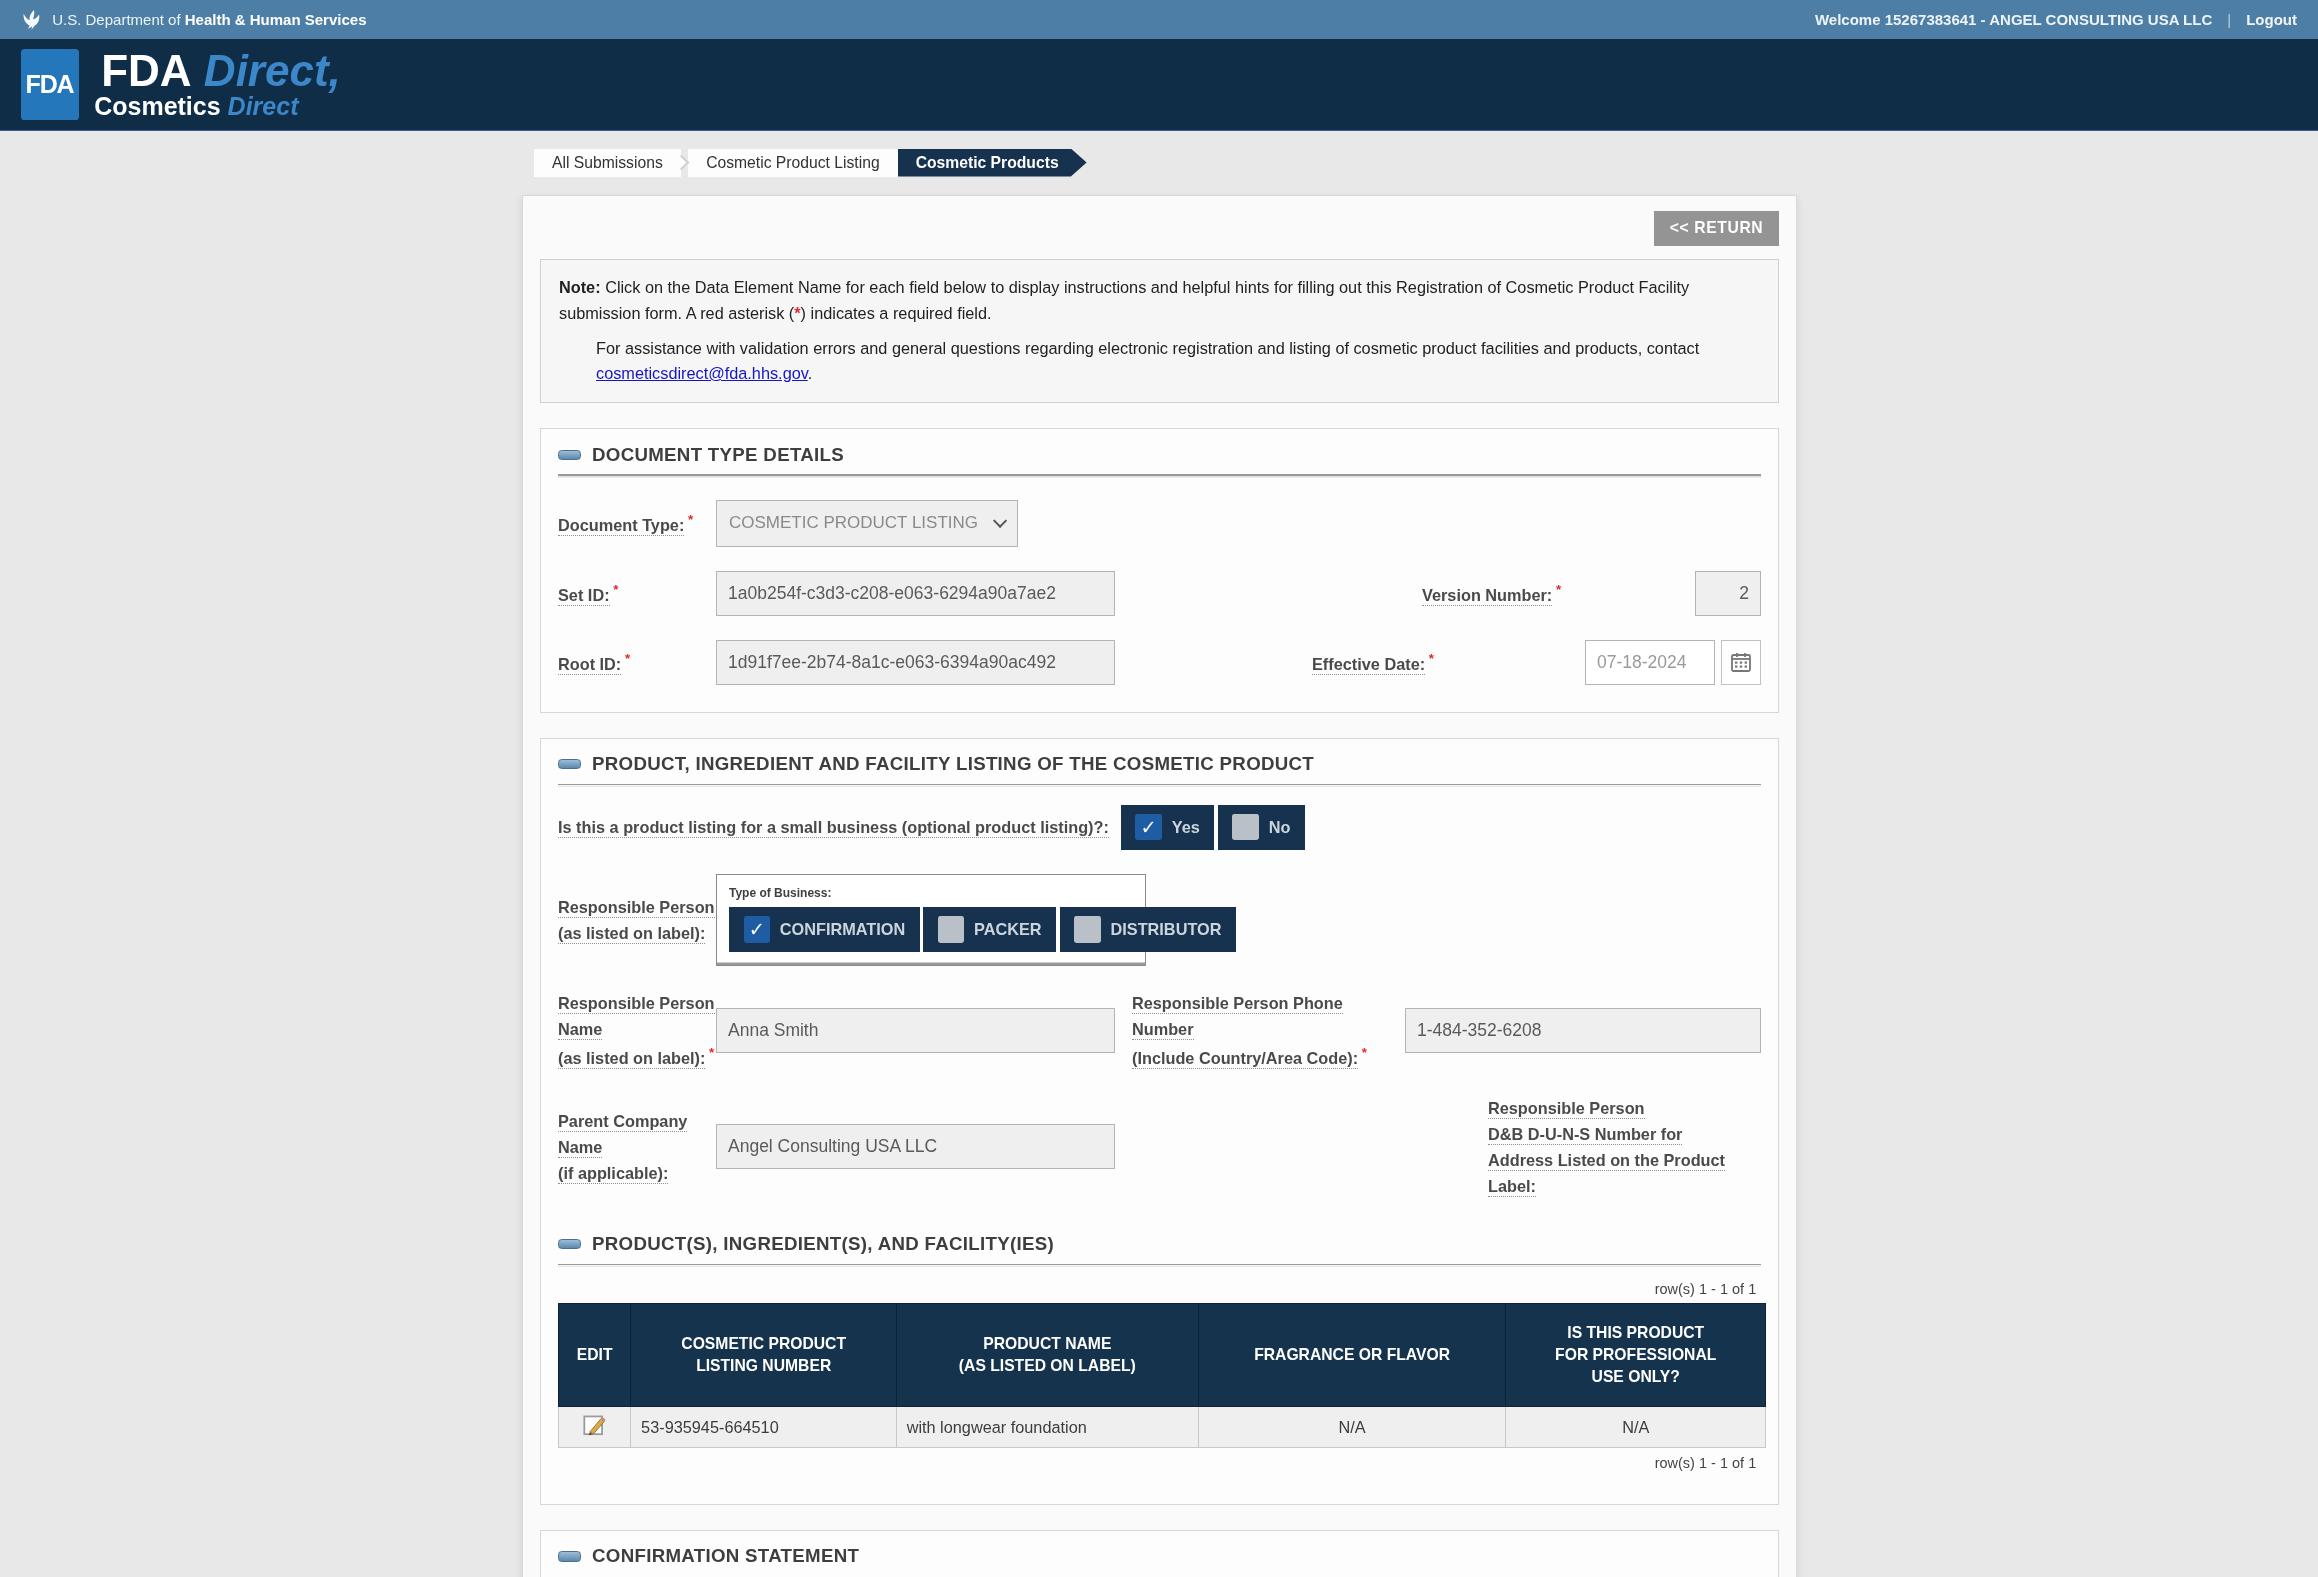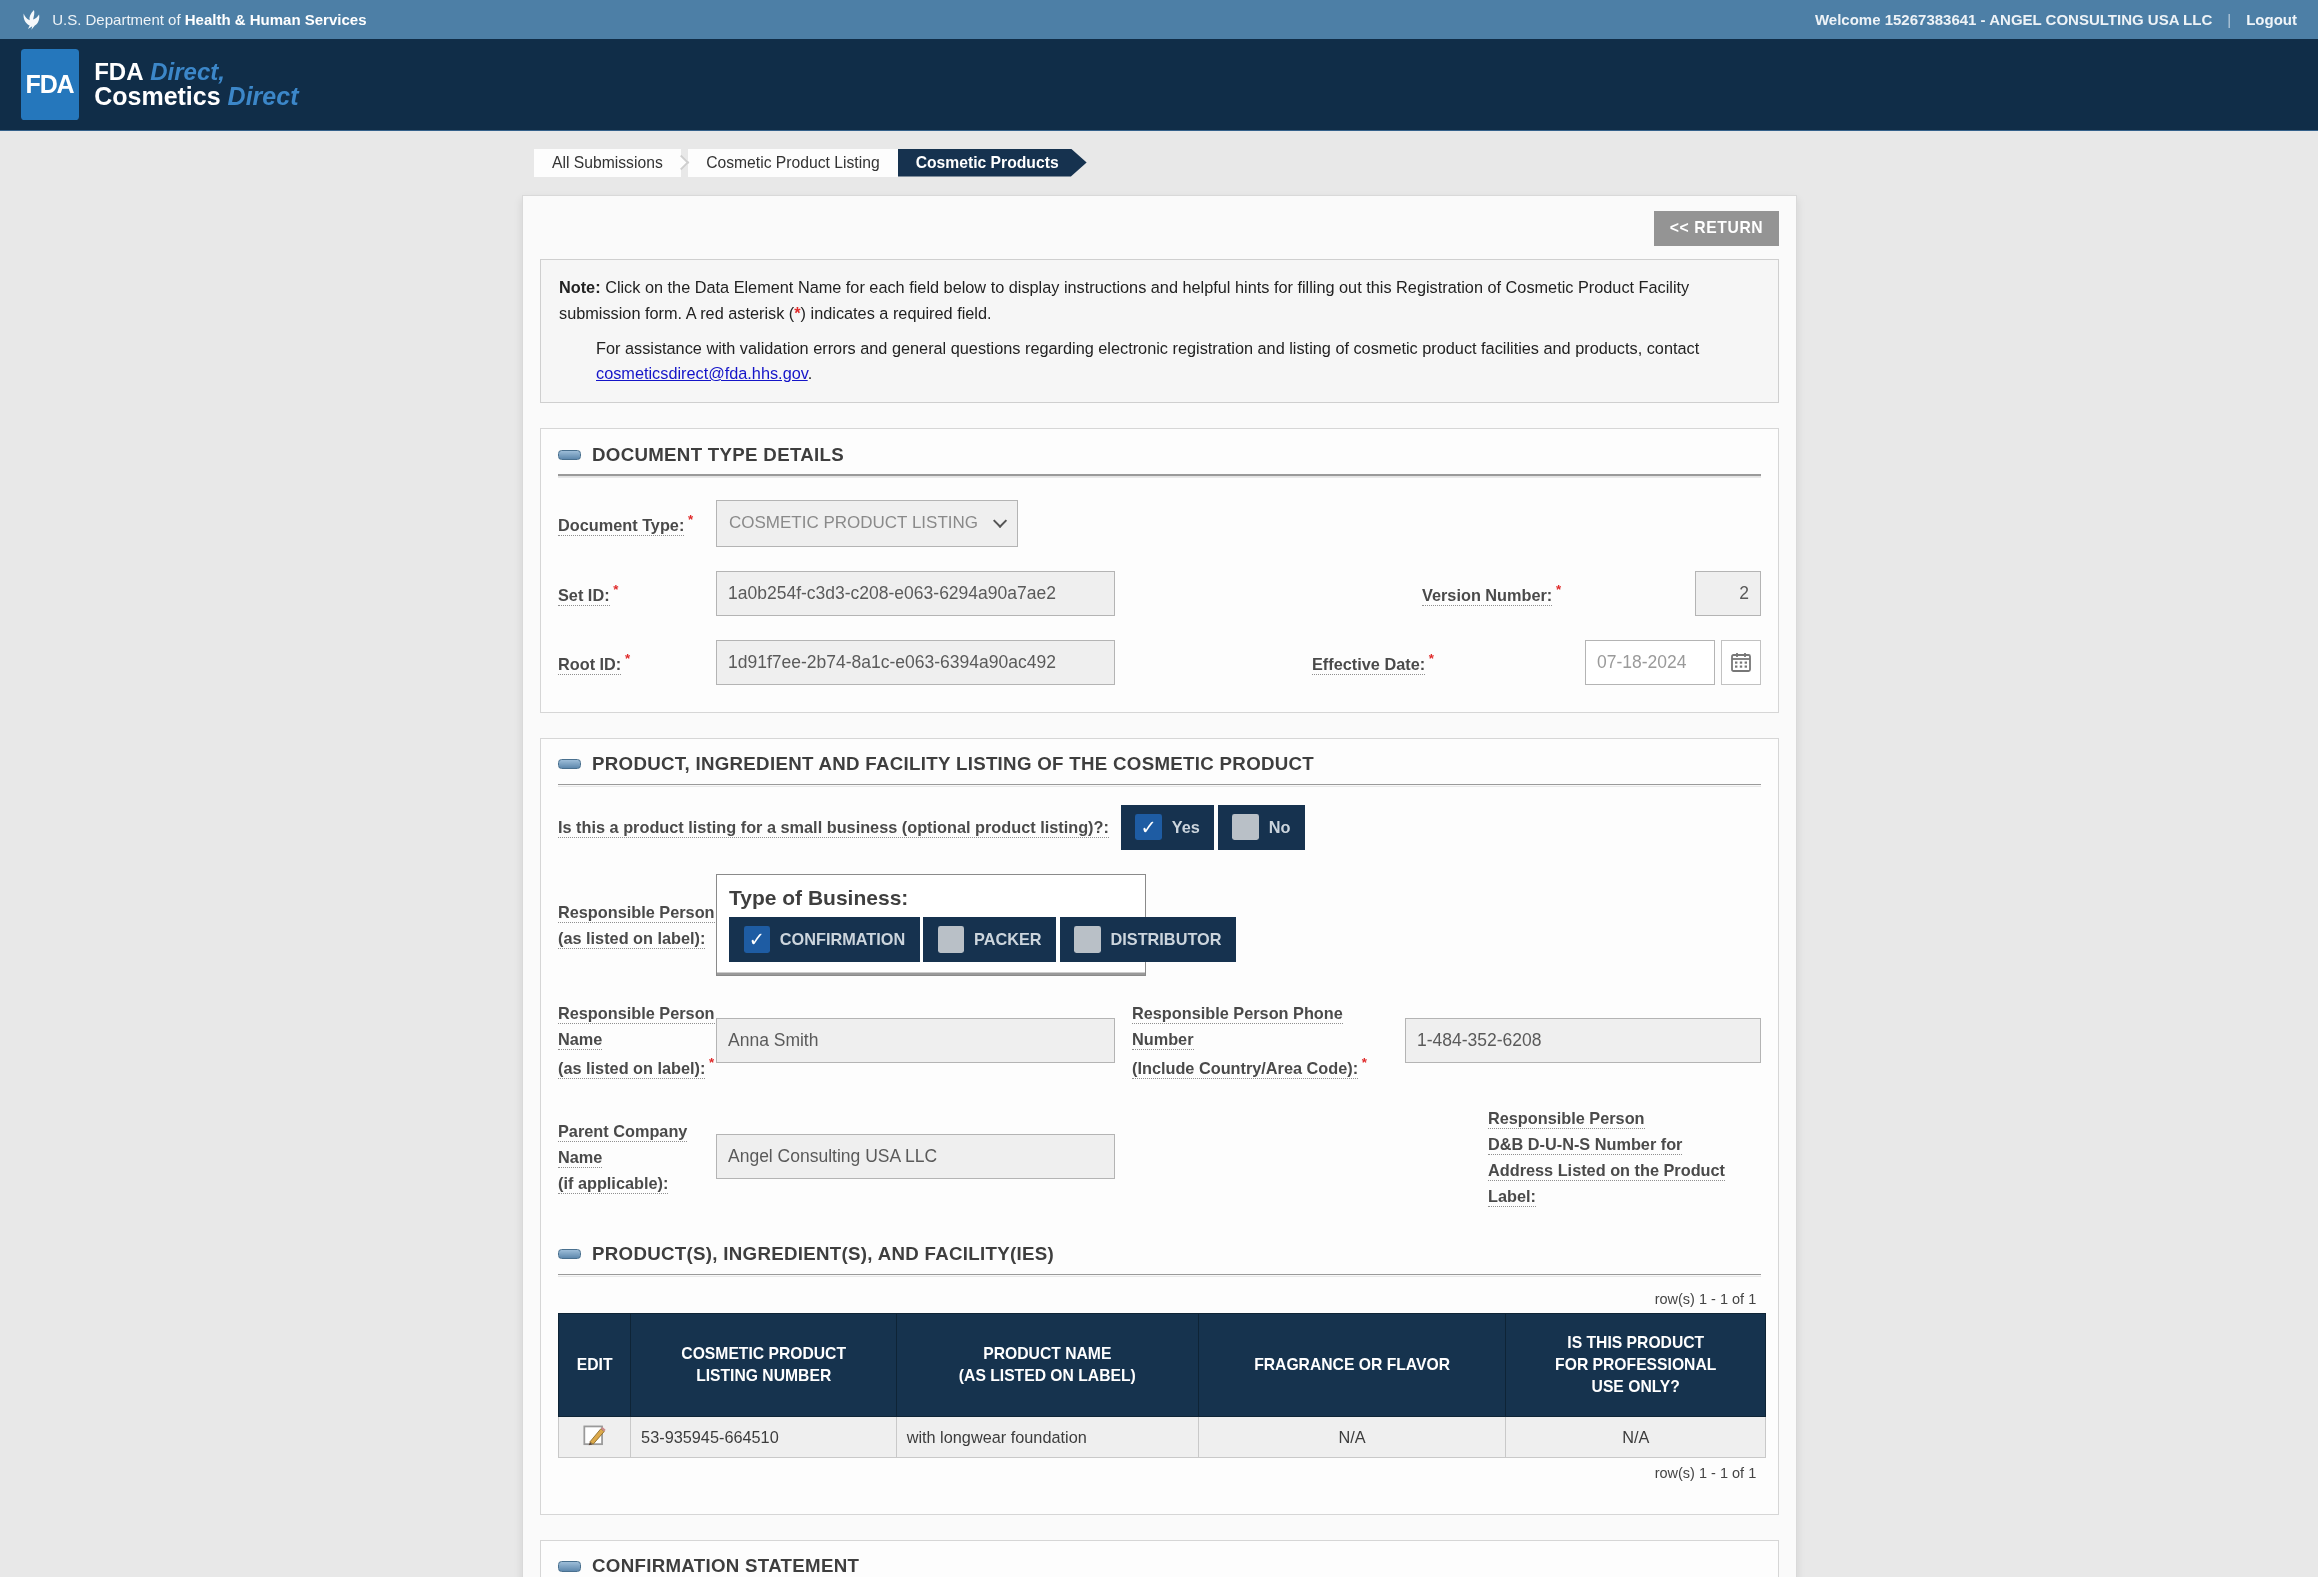--- a/index.html
+++ b/index.html
@@ -22,7 +22,7 @@
     display:flex; align-items:center; justify-content:center; color:#fff;
     font-weight:bold; font-size:25px; letter-spacing:-1.2px; }
   .brand-text { margin-left:15.7px; line-height:1.02; }
-  .brand-text .l1 { font-size:24px; }
+  .brand-text .l1 { font-size:44px;margin-left:7px; }
   .brand-text .l2 { font-size:25px; }
   .bt-b { color:#fff; font-weight:bold; }
   .bt-i { color:#3c87c9; font-style:italic; font-weight:bold; }

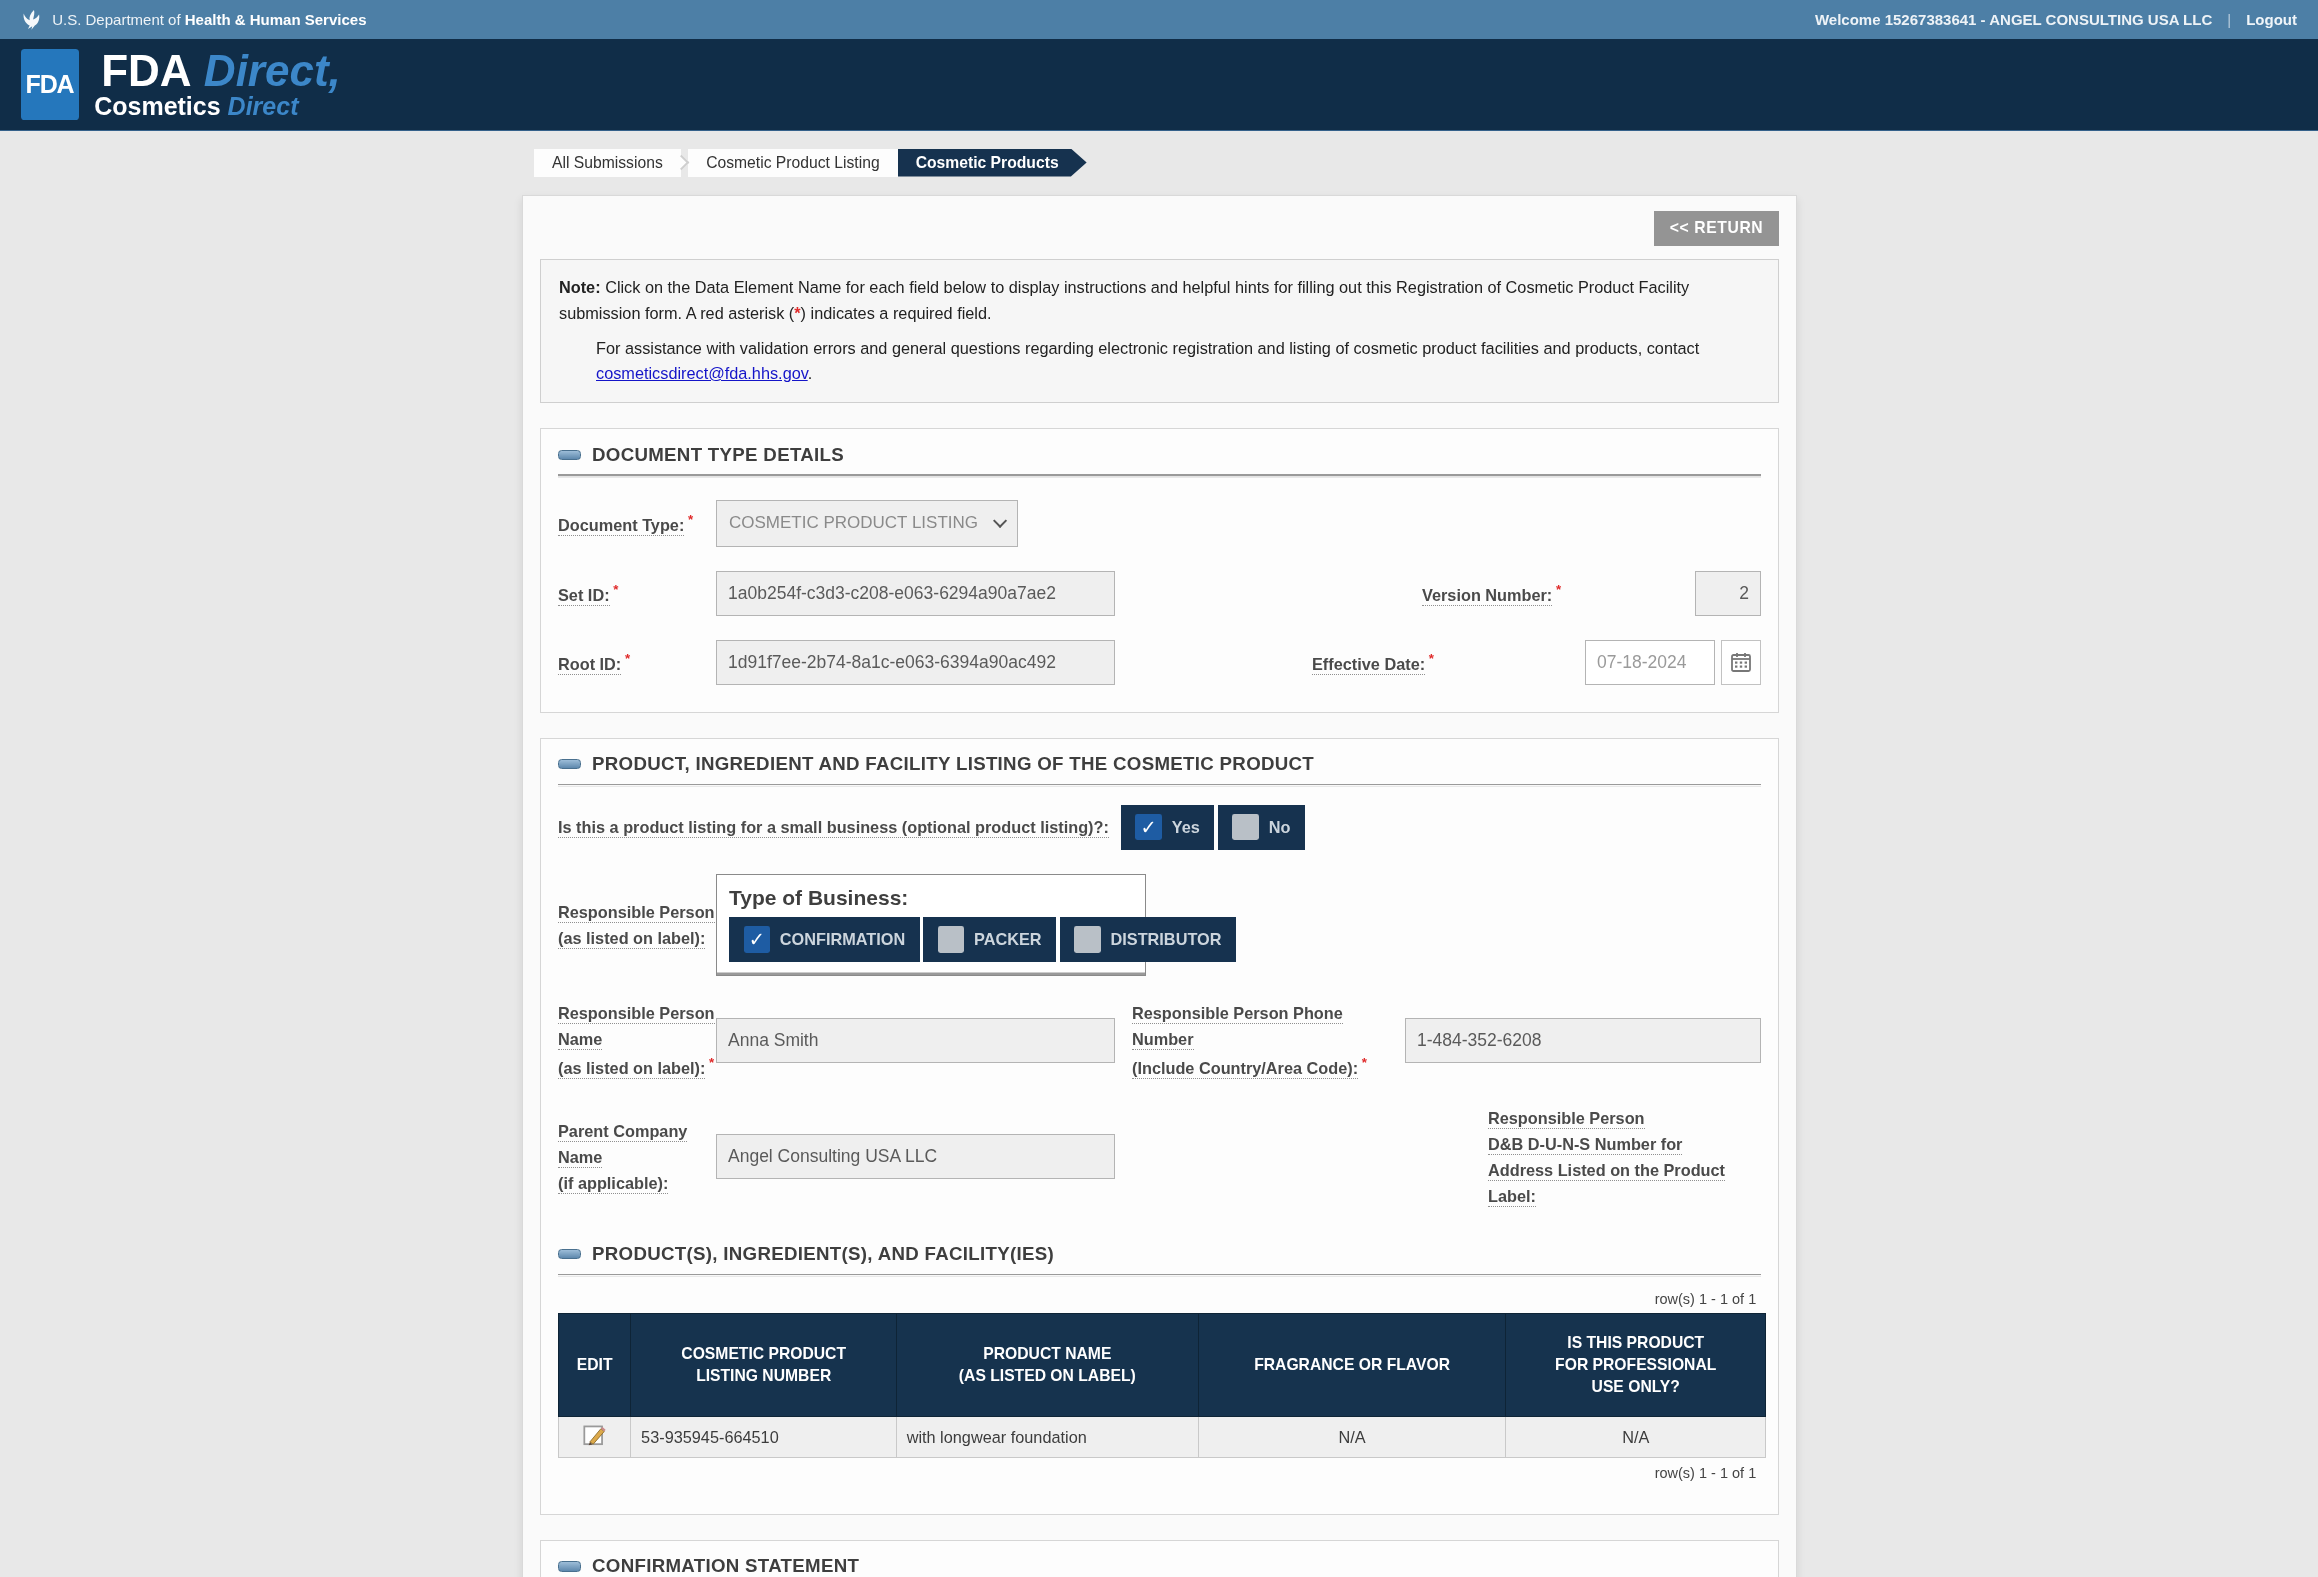--- a/index.html
+++ b/index.html
@@ -88,7 +88,7 @@
   .cb.checked { background:#1e5ca3; }
   .tob-box { border:1.2px solid #8a8a8a; background:#fff; padding:11px 12px 13.3px 12px;
     box-shadow:0 -2.4px 0 #9a9a9a inset; width:430px; }
-  .tob-title { font-size:21px; font-weight:bold; color:#3f3f3f; margin-bottom:7.2px; }
+  .tob-title { font-size:12px; font-weight:bold; color:#3f3f3f; margin-bottom:7.2px; }
 
   
   .rowcount { text-align:right; font-size:14.5px; color:#444; margin:15.7px 4.8px 6px 0; }

